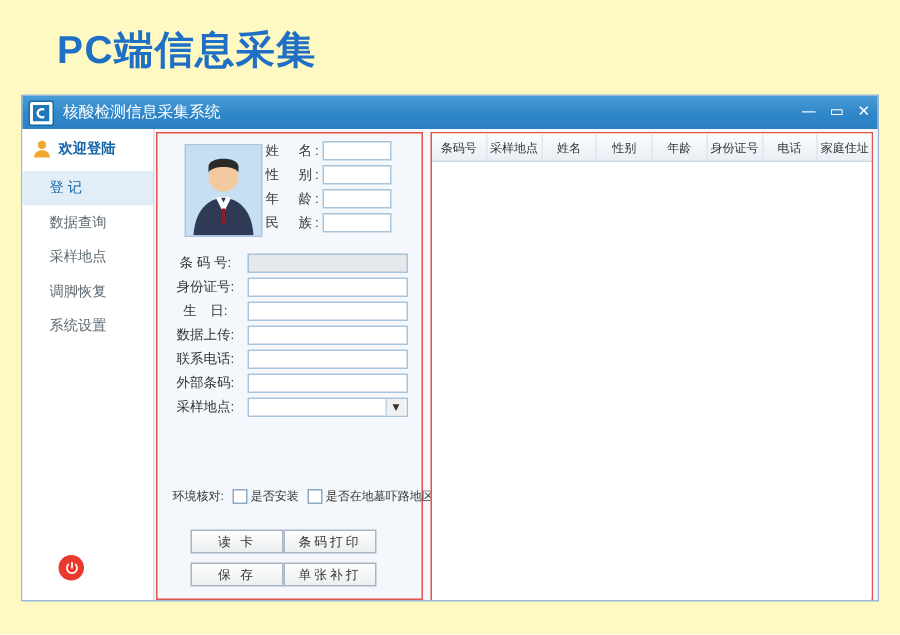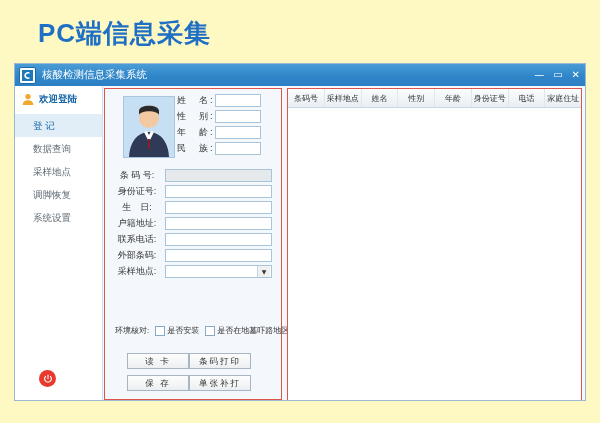--- a/index.html
+++ b/index.html
@@ -410,7 +410,7 @@
             <span class="inp"></span>
           </div>
           <div class="fld">
-            <span class="fld-lbl wide">户籍地址:</span>
+            <span class="fld-lbl wide">数据上传:</span>
             <span class="inp"></span>
           </div>
           <div class="fld">

